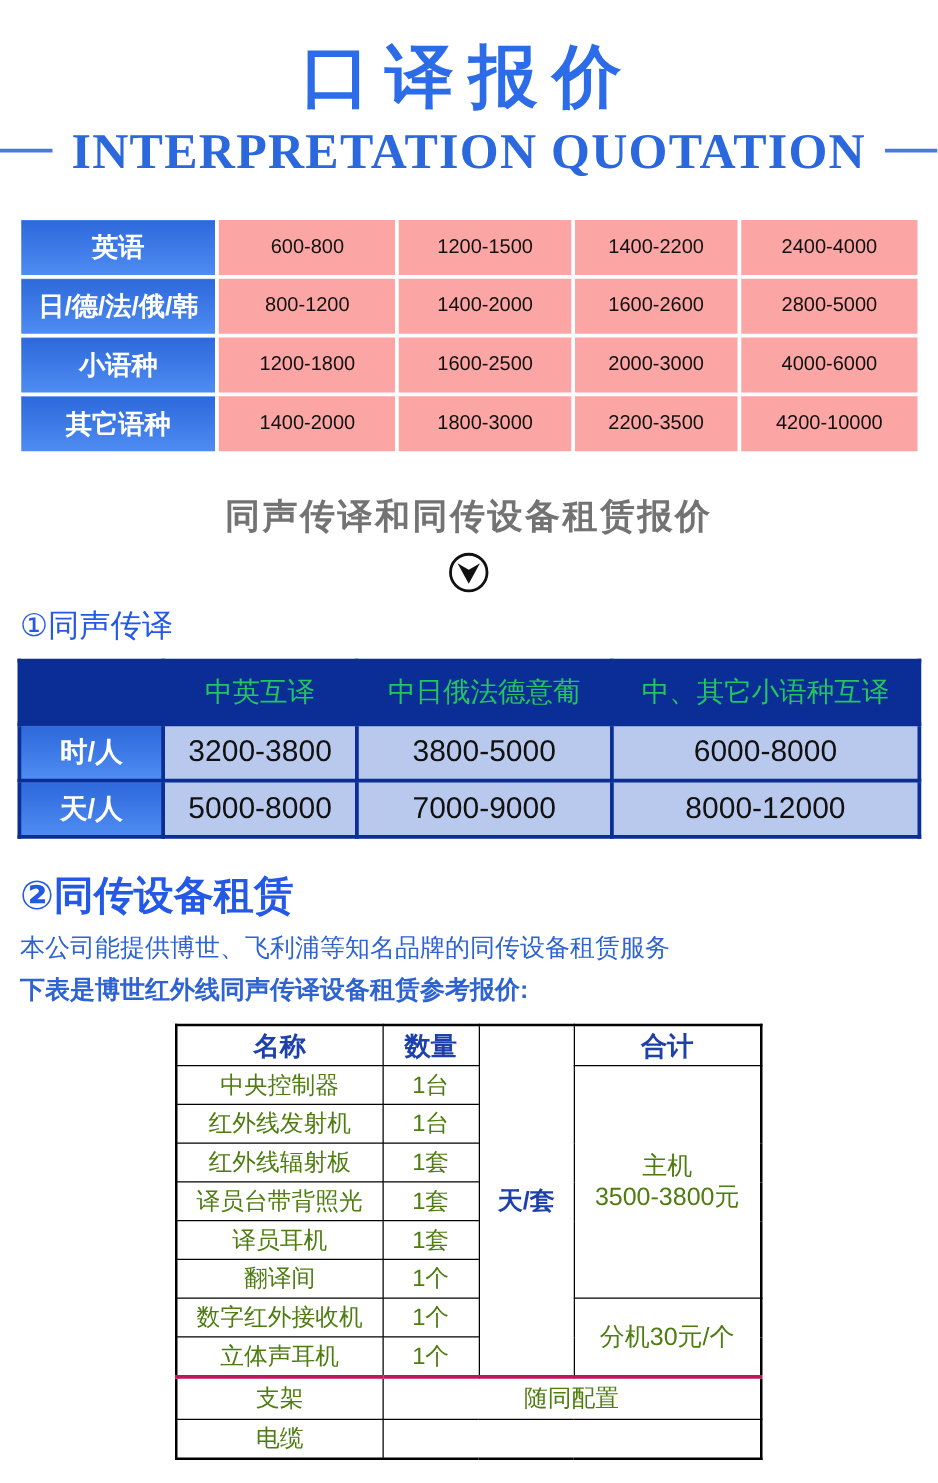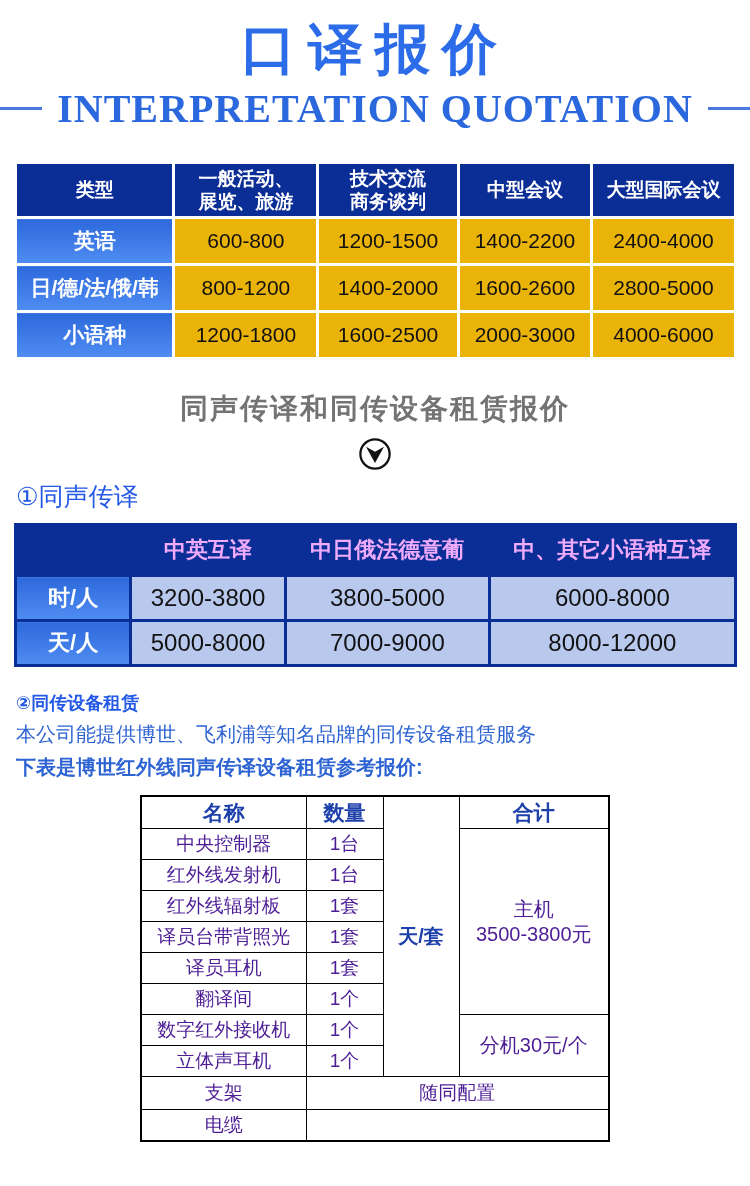--- a/index.html
+++ b/index.html
@@ -10,7 +10,7 @@
   }
   
   .main-title{
-    margin:18px 0 0;text-align:center;
+    margin:30px 0 0;text-align:center;
     font-size:55px;font-weight:bold;color:#2d6ce9;
     letter-spacing:12px;line-height:1.15;
   }

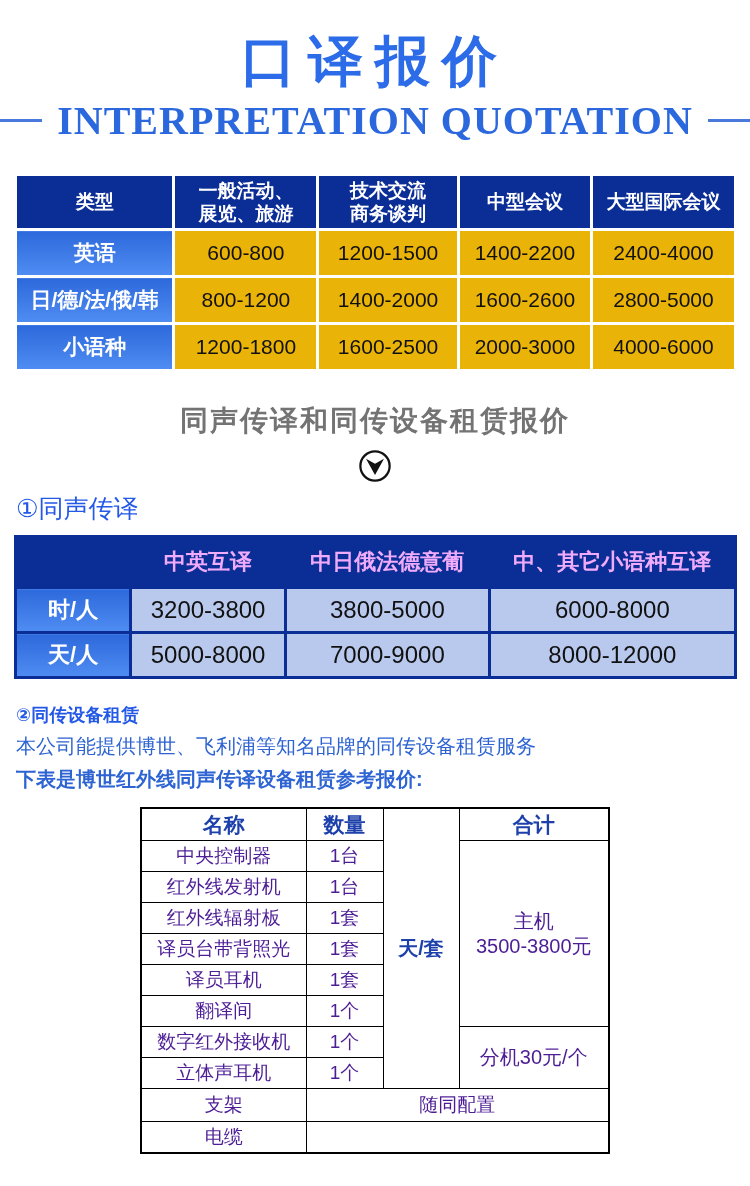--- a/index.html
+++ b/index.html
@@ -90,15 +90,6 @@
       <col class="c4">
     </colgroup>
   <tbody>
-      <tr>
-    <th>类型</th>
-    <th class="multiline">一般活动、
-展览、旅游</th>
-    <th class="multiline">技术交流
-商务谈判</th>
-    <th>中型会议</th>
-    <th>大型国际会议</th>
-  </tr>
   <tr>
     <td class="rowhead">英语</td>
     <td class="val">600-800</td>

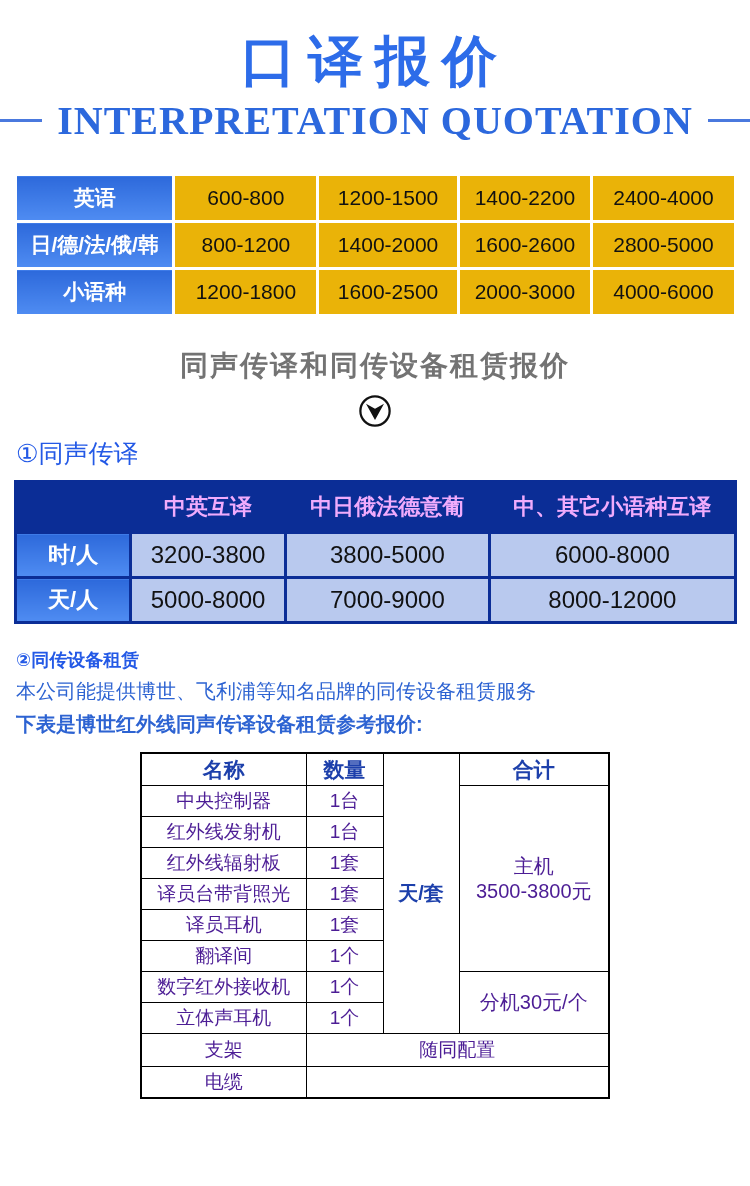--- a/index.html
+++ b/index.html
@@ -30,7 +30,7 @@
     background:linear-gradient(180deg,#2d69db,#4f8cf2);
     color:#ffffff;font-size:21px;font-weight:bold;
   }
-  .price-table td.val{background:#eab308;font-size:21px;height:44px;}
+  .price-table td.val{background:#fca5a5;font-size:16px;height:44px;}
   .price-table col.c0{width:22%;} .price-table col.c1{width:20%;}
   .price-table col.c2{width:19.5%;} .price-table col.c3{width:18.5%;}
   .price-table col.c4{width:20%;}

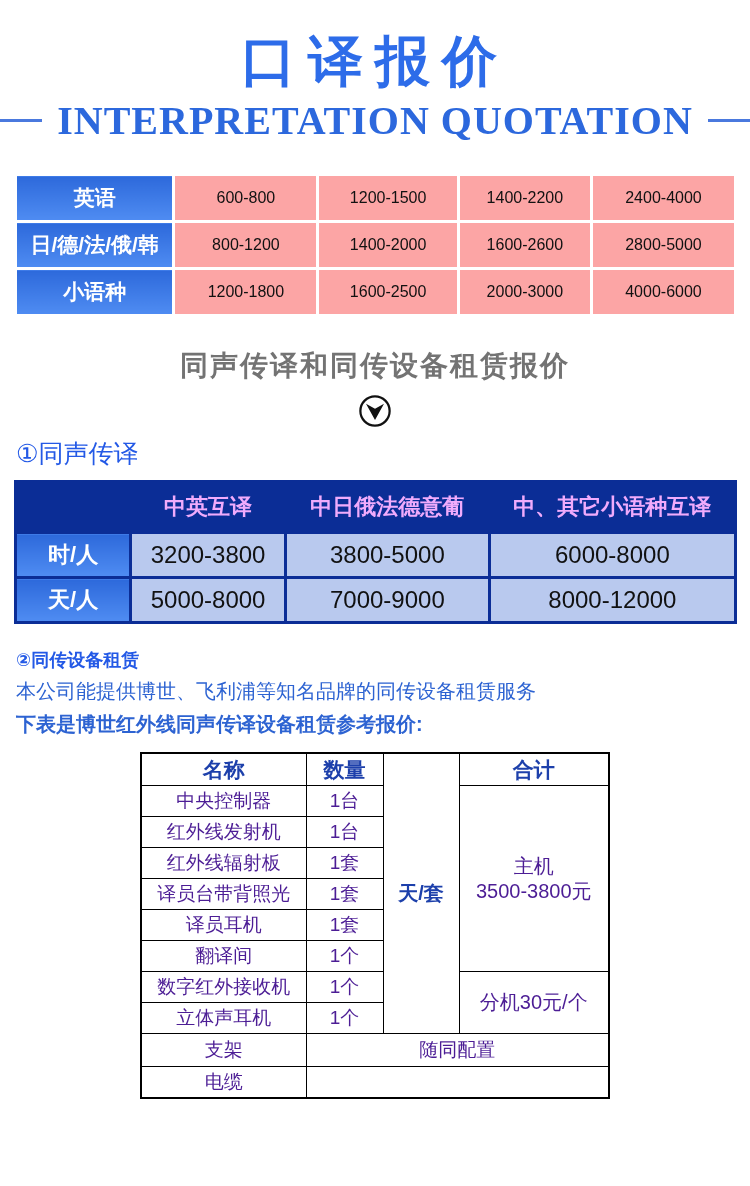--- a/index.html
+++ b/index.html
@@ -110,6 +110,13 @@
     <td class="val">1600-2500</td>
     <td class="val">2000-3000</td>
     <td class="val">4000-6000</td>
+  </tr>
+  <tr>
+    <td class="rowhead">其它语种</td>
+    <td class="val">1400-2000</td>
+    <td class="val">1800-3000</td>
+    <td class="val">2200-3500</td>
+    <td class="val">4200-10000</td>
   </tr>
 </tbody>
   </table>

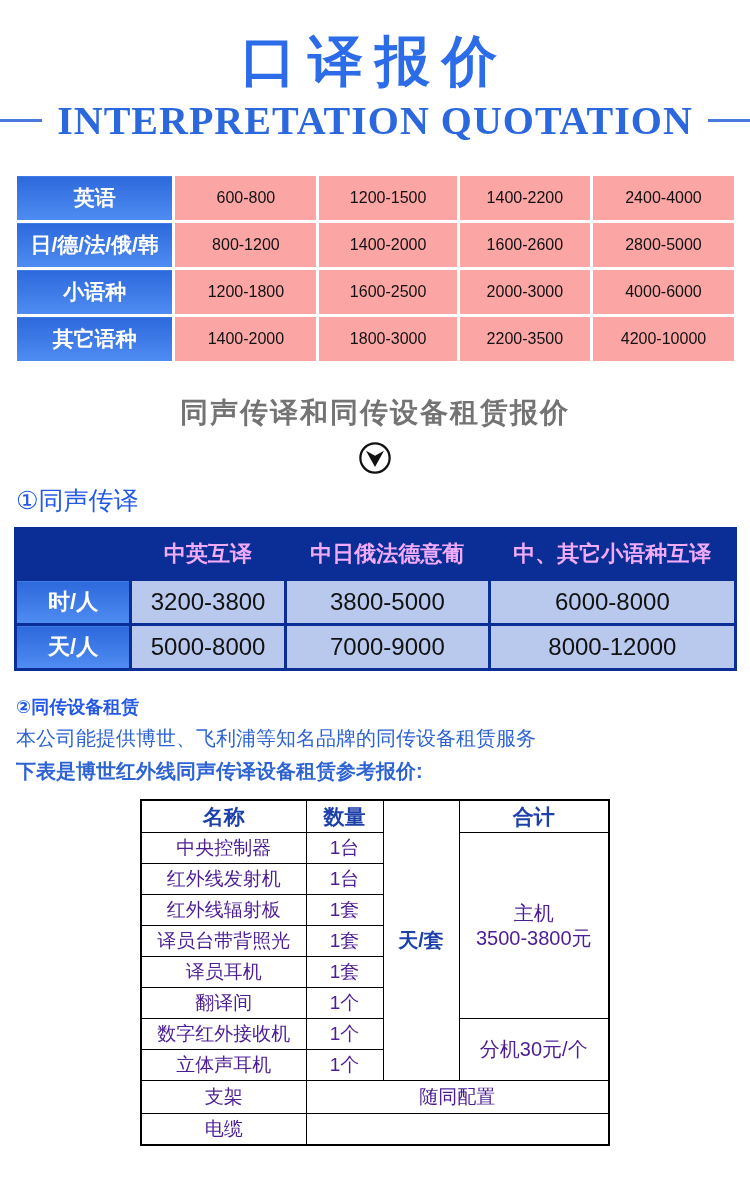--- a/index.html
+++ b/index.html
@@ -47,7 +47,7 @@
   
   .si-table{width:723px;margin:10px 0 0 14px;table-layout:fixed;}
   .si-table td,.si-table th{border:3px solid #0b2d96;text-align:center;vertical-align:middle;}
-  .si-table th{background:#0b2d96;color:#f0abfc;font-size:22px;font-weight:bold;height:46px;}
+  .si-table th{background:#0b2d96;color:#22c55e;font-size:22px;font-weight:normal;height:46px;}
   .si-table .rowhead{
     background:linear-gradient(180deg,#2d69db,#4f8cf2);
     color:#ffffff;font-size:22px;font-weight:bold;

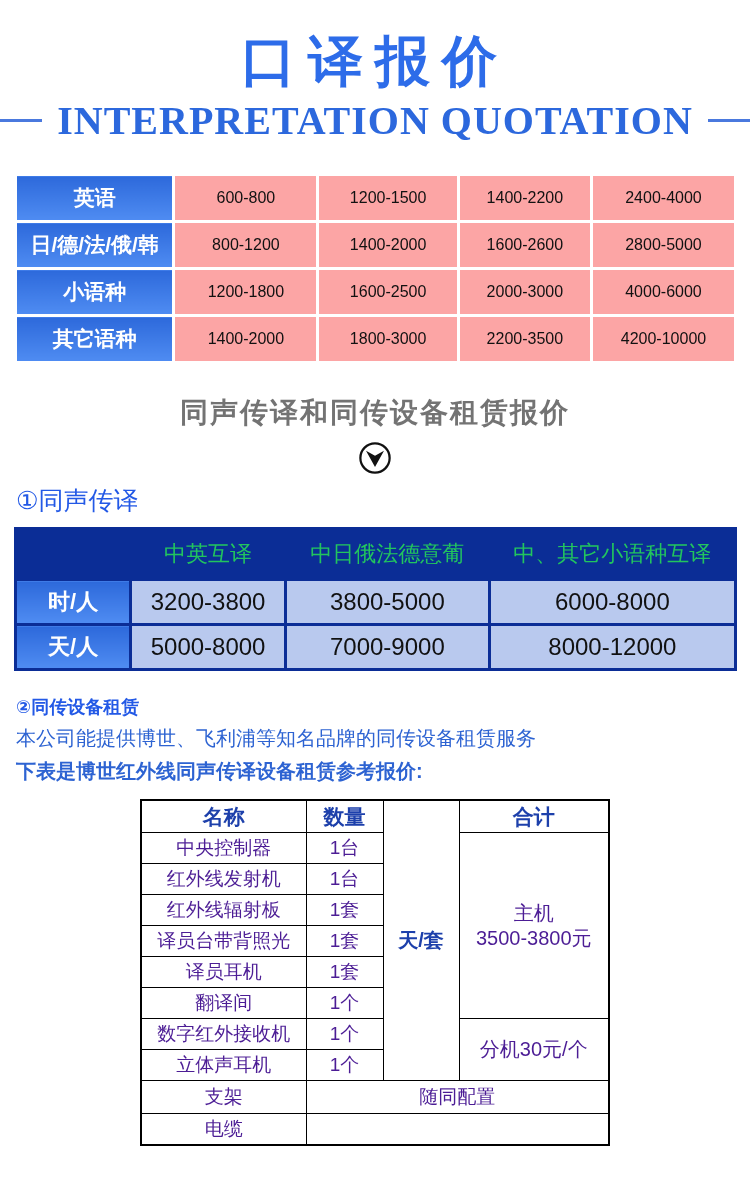--- a/index.html
+++ b/index.html
@@ -58,7 +58,7 @@
   
   .para{margin:6px 0 0 16px;font-size:20px;color:#2d63d2;}
   .para.bold{font-weight:bold;}
-  .sub-heading2{margin:24px 0 0 16px;font-size:18px;font-weight:bold;color:#2359e6;}
+  .sub-heading2{margin:24px 0 0 16px;font-size:32px;font-weight:bold;color:#2359e6;}
   
   .equip-table{width:470px;margin:14px 0 0 140px;table-layout:fixed;border:2px solid #000;}
   .equip-table td,.equip-table th{border:1.5px solid #000;text-align:center;vertical-align:middle;padding:0;}

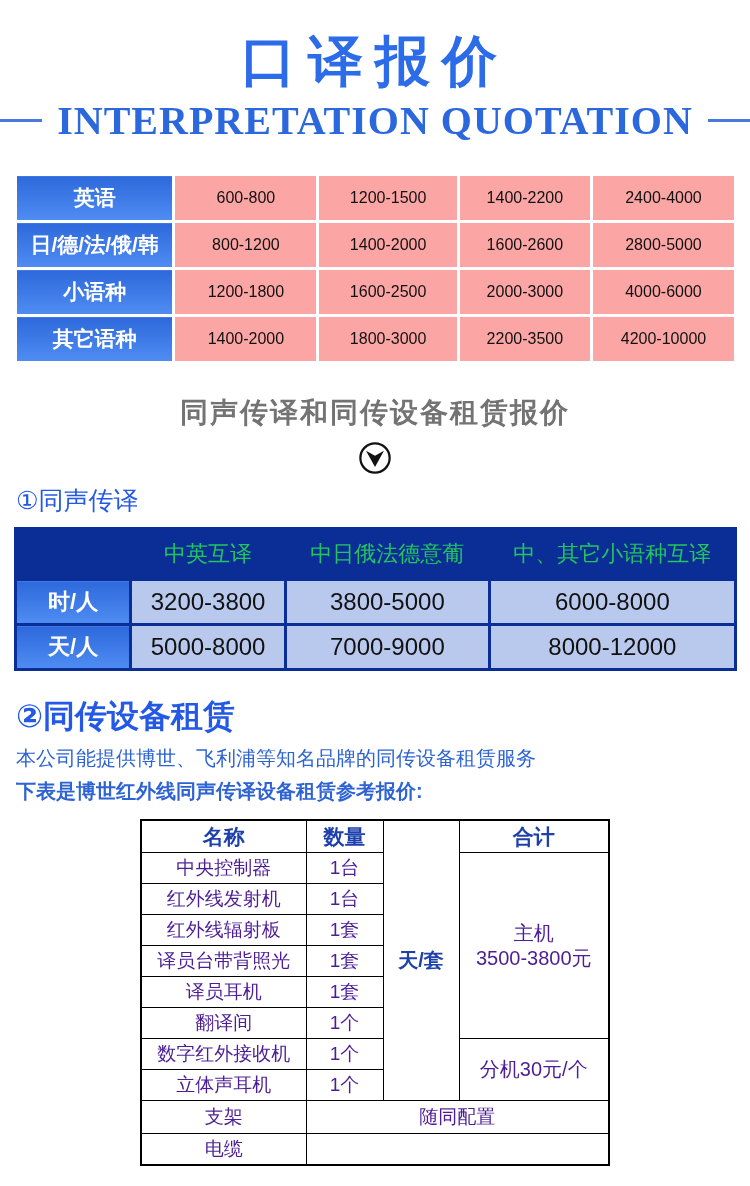--- a/index.html
+++ b/index.html
@@ -63,7 +63,7 @@
   .equip-table{width:470px;margin:14px 0 0 140px;table-layout:fixed;border:2px solid #000;}
   .equip-table td,.equip-table th{border:1.5px solid #000;text-align:center;vertical-align:middle;padding:0;}
   .equip-table th{font-size:21px;font-weight:bold;color:#1d40ab;height:31px;}
-  .equip-table td{font-size:19px;color:#4c1d95;height:30px;}
+  .equip-table td{font-size:19px;color:#4d7c0f;height:30px;}
   .equip-table .unit-cell{font-size:20px;font-weight:bold;color:#1d40ab;}
   .equip-table .total-cell{font-size:20px;}
   .equip-table col.e0{width:165px;} .equip-table col.e1{width:77px;}

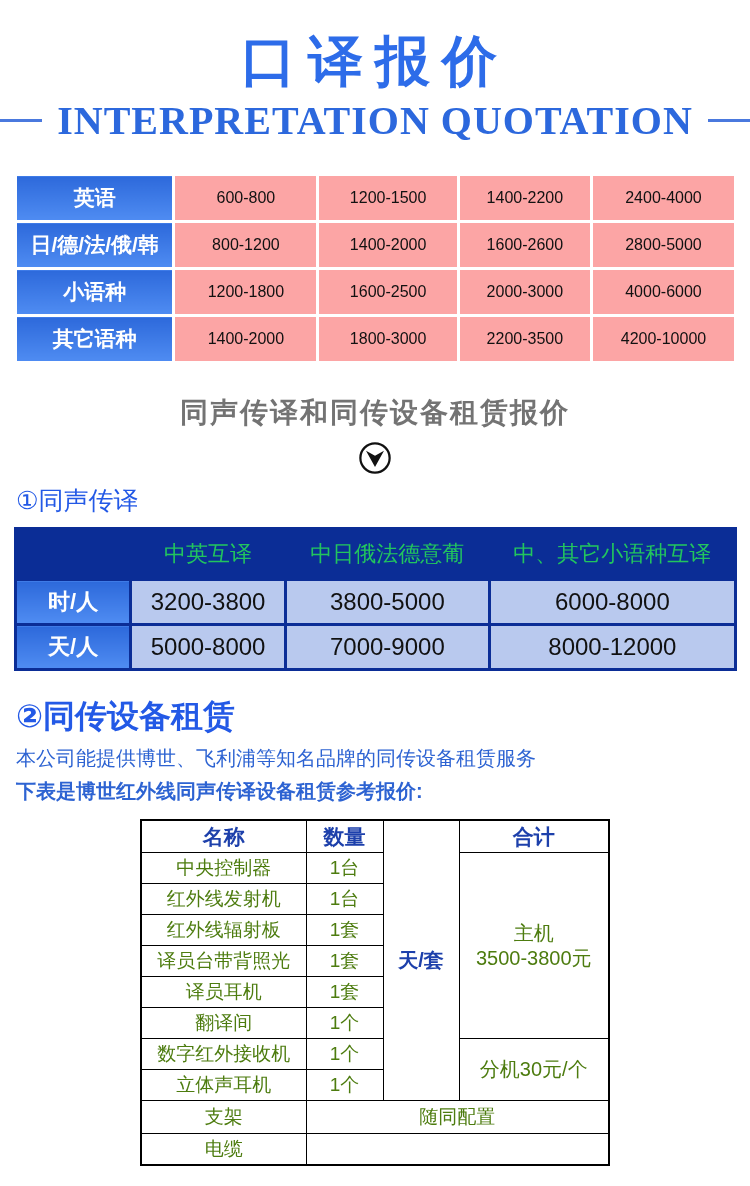--- a/index.html
+++ b/index.html
@@ -68,7 +68,7 @@
   .equip-table .total-cell{font-size:20px;}
   .equip-table col.e0{width:165px;} .equip-table col.e1{width:77px;}
   .equip-table col.e2{width:76px;} .equip-table col.e3{width:150px;}
-  .equip-table tr.thickrow td{border-top:1px solid #be185d;height:32px;}
+  .equip-table tr.thickrow td{border-top:3px solid #be185d;height:32px;}
 </style>
 </head>
 <body>

